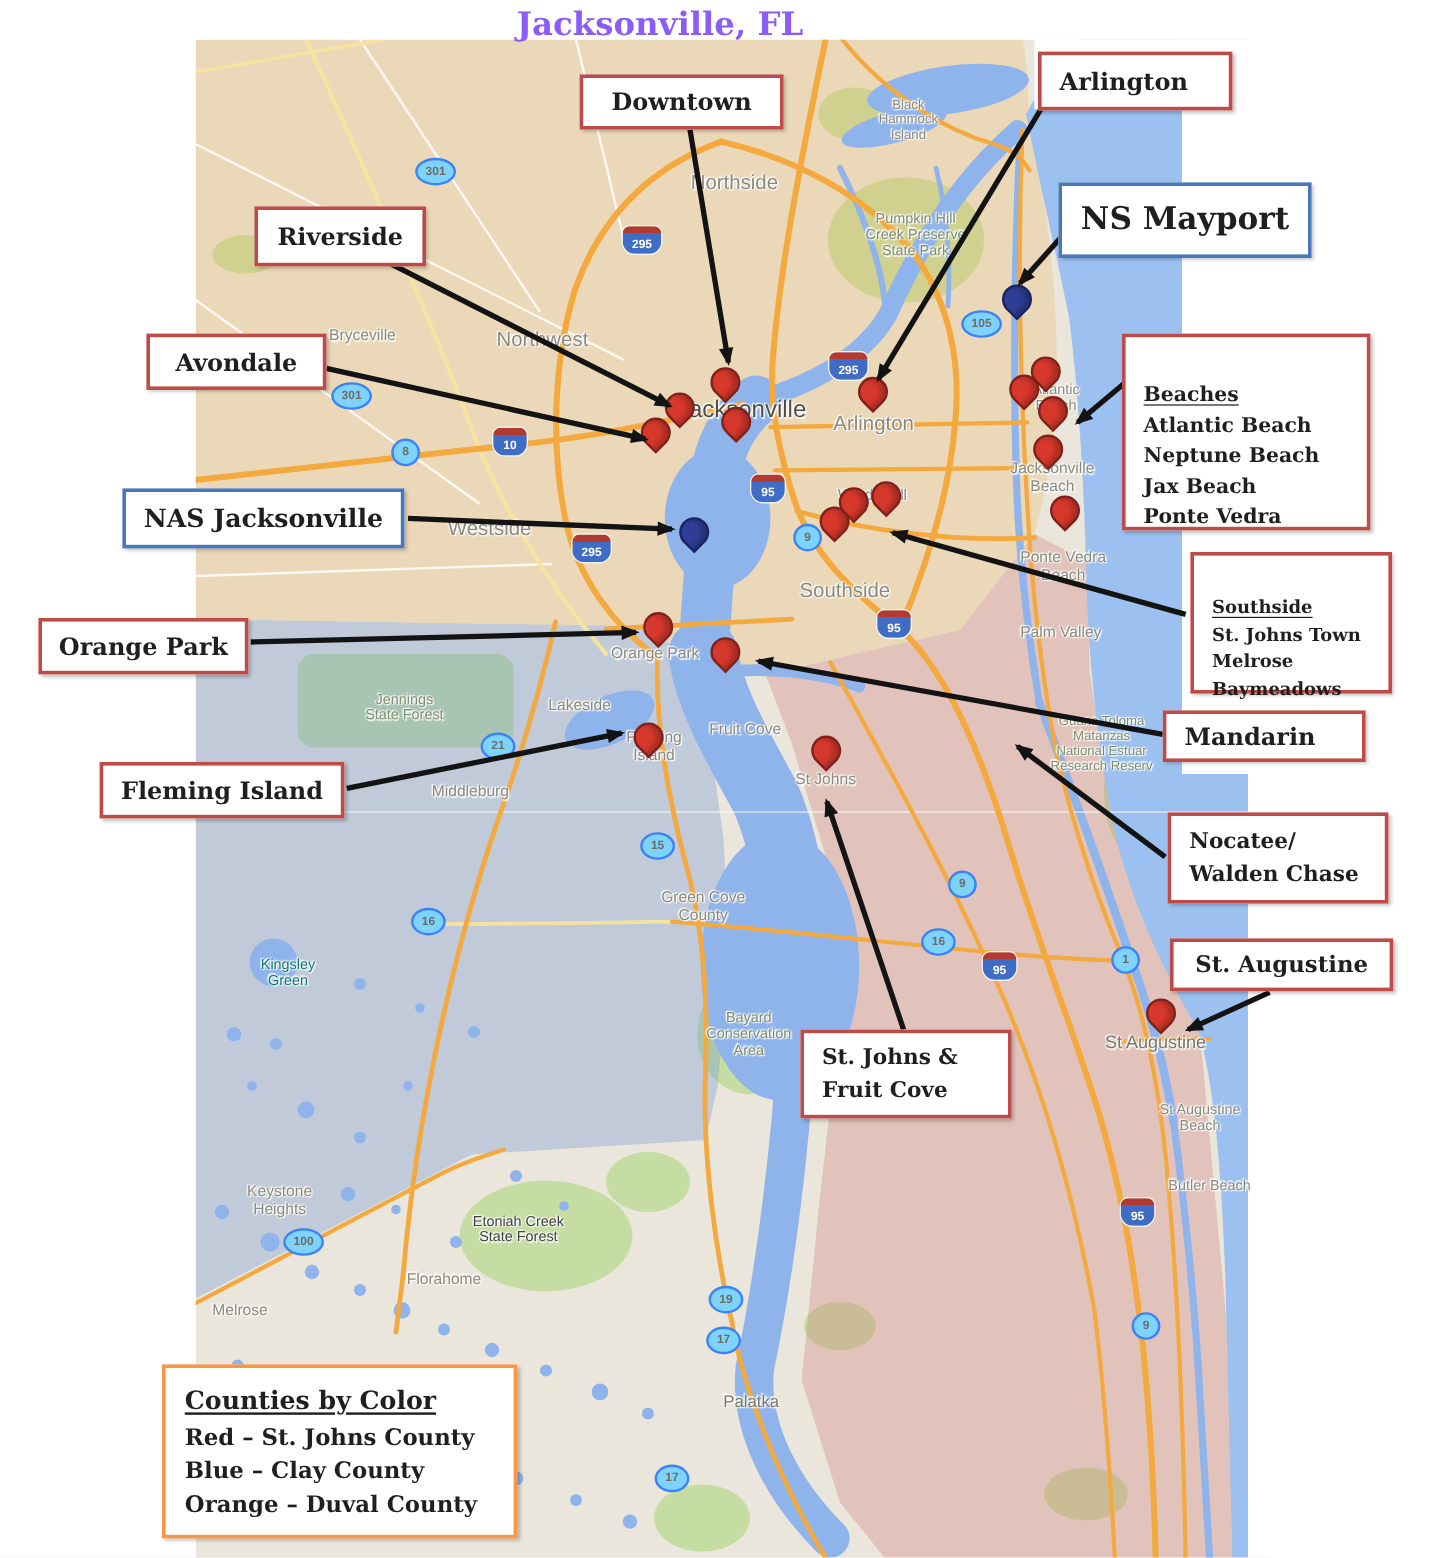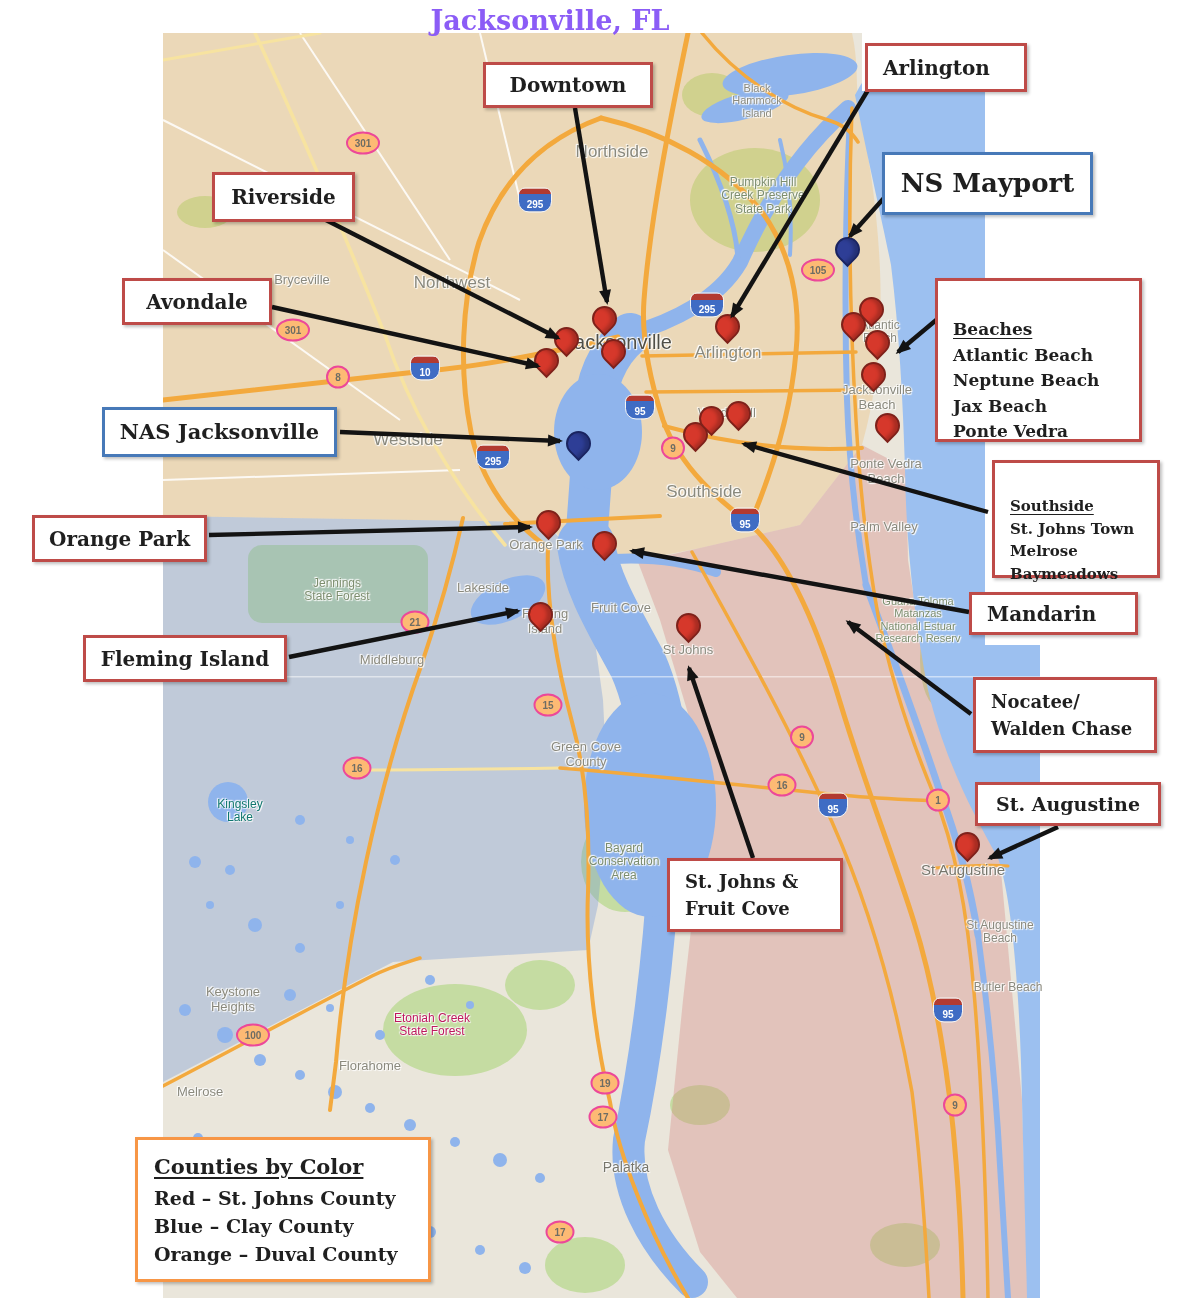--- a/index.html
+++ b/index.html
@@ -16,8 +16,8 @@
   .map-label{position:absolute;transform:translate(-50%,-50%);text-align:center;line-height:1.12;
              white-space:nowrap;font-family:"Liberation Sans",sans-serif;
              text-shadow:0 0 2px #fff,0 0 2px #fff,1px 1px 1px #fff,-1px -1px 1px #fff;}
-  .rshield{position:absolute;transform:translate(-50%,-50%);height:19px;background:#fdba74;
-           border:2px solid #ec4899;border-radius:50%;color:#6e6d64;
+  .rshield{position:absolute;transform:translate(-50%,-50%);height:19px;background:#7dd3fc;
+           border:2px solid #3b82f6;border-radius:50%;color:#6e6d64;
            font:bold 10px "Liberation Sans",sans-serif;display:flex;align-items:center;justify-content:center;}
   .ishield{position:absolute;transform:translate(-50%,-50%);height:25px;box-sizing:border-box;
            background:linear-gradient(#b23a31 0 6px,#3f6cc4 6px);color:#fff;

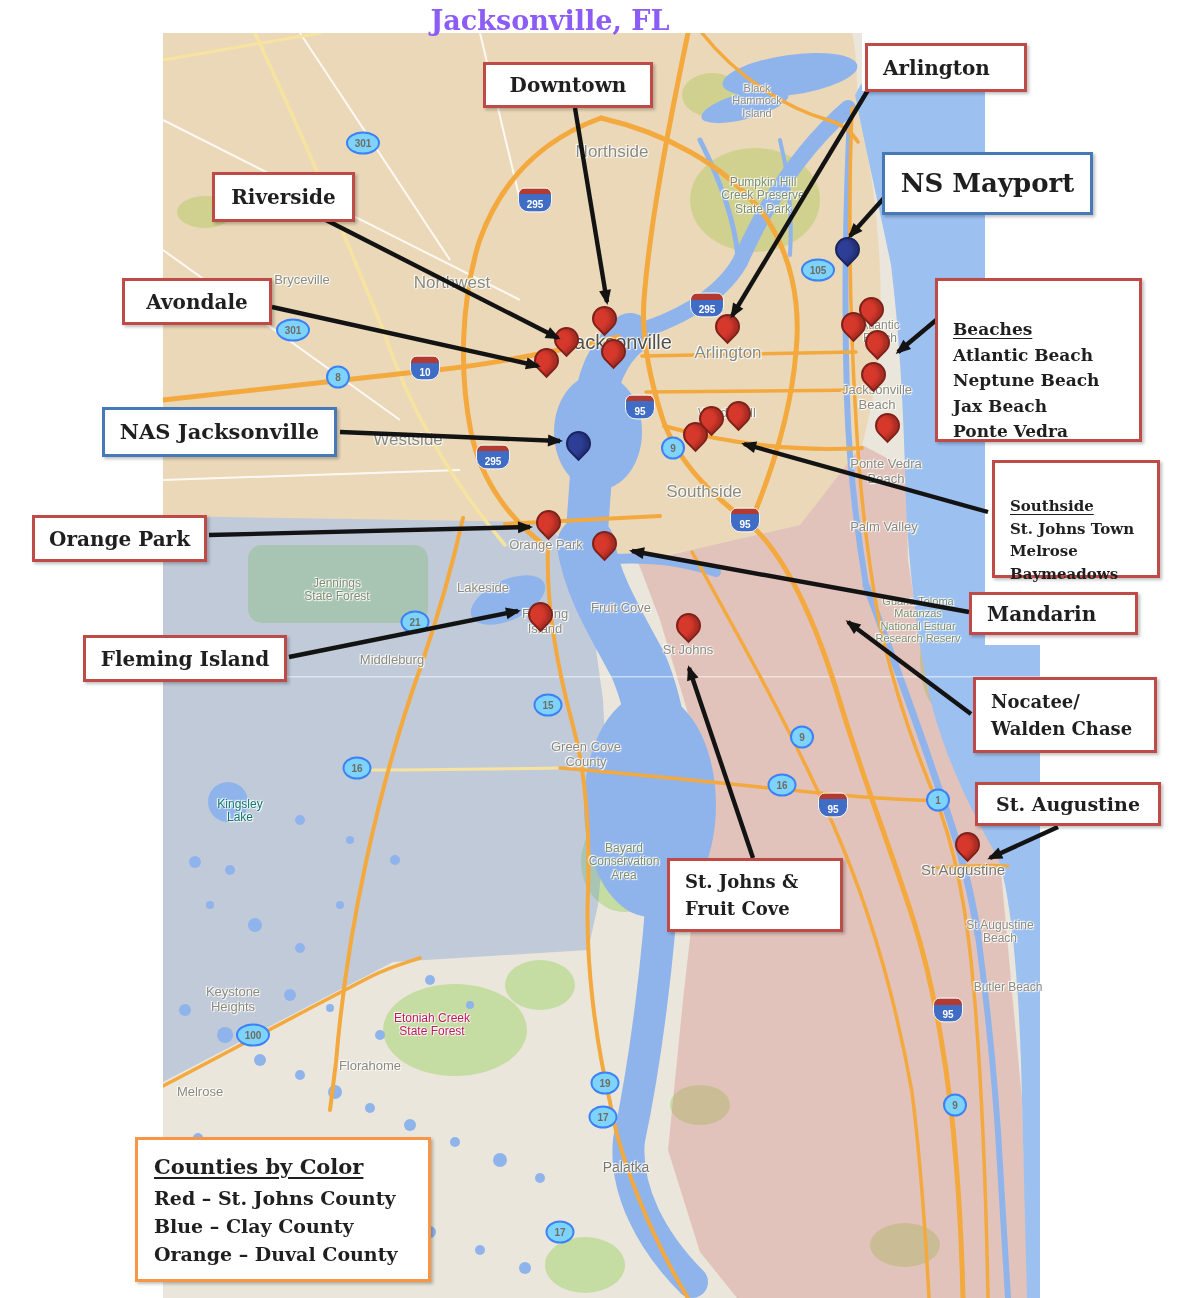--- a/index.html
+++ b/index.html
@@ -248,7 +248,7 @@
     </div>
     <div class="map-label" style="left: 240px; top: 782px; font-size: 12px; color: #0f766e; margin-top: 29px;">
       <div>Kingsley</div>
-      <div>Lake</div>
+      <div>Green</div>
     </div>
     <div class="map-label" style="left: 233px; top: 1000px; font-size: 13px; color: rgb(138, 137, 125);">
       <div>Keystone</div>

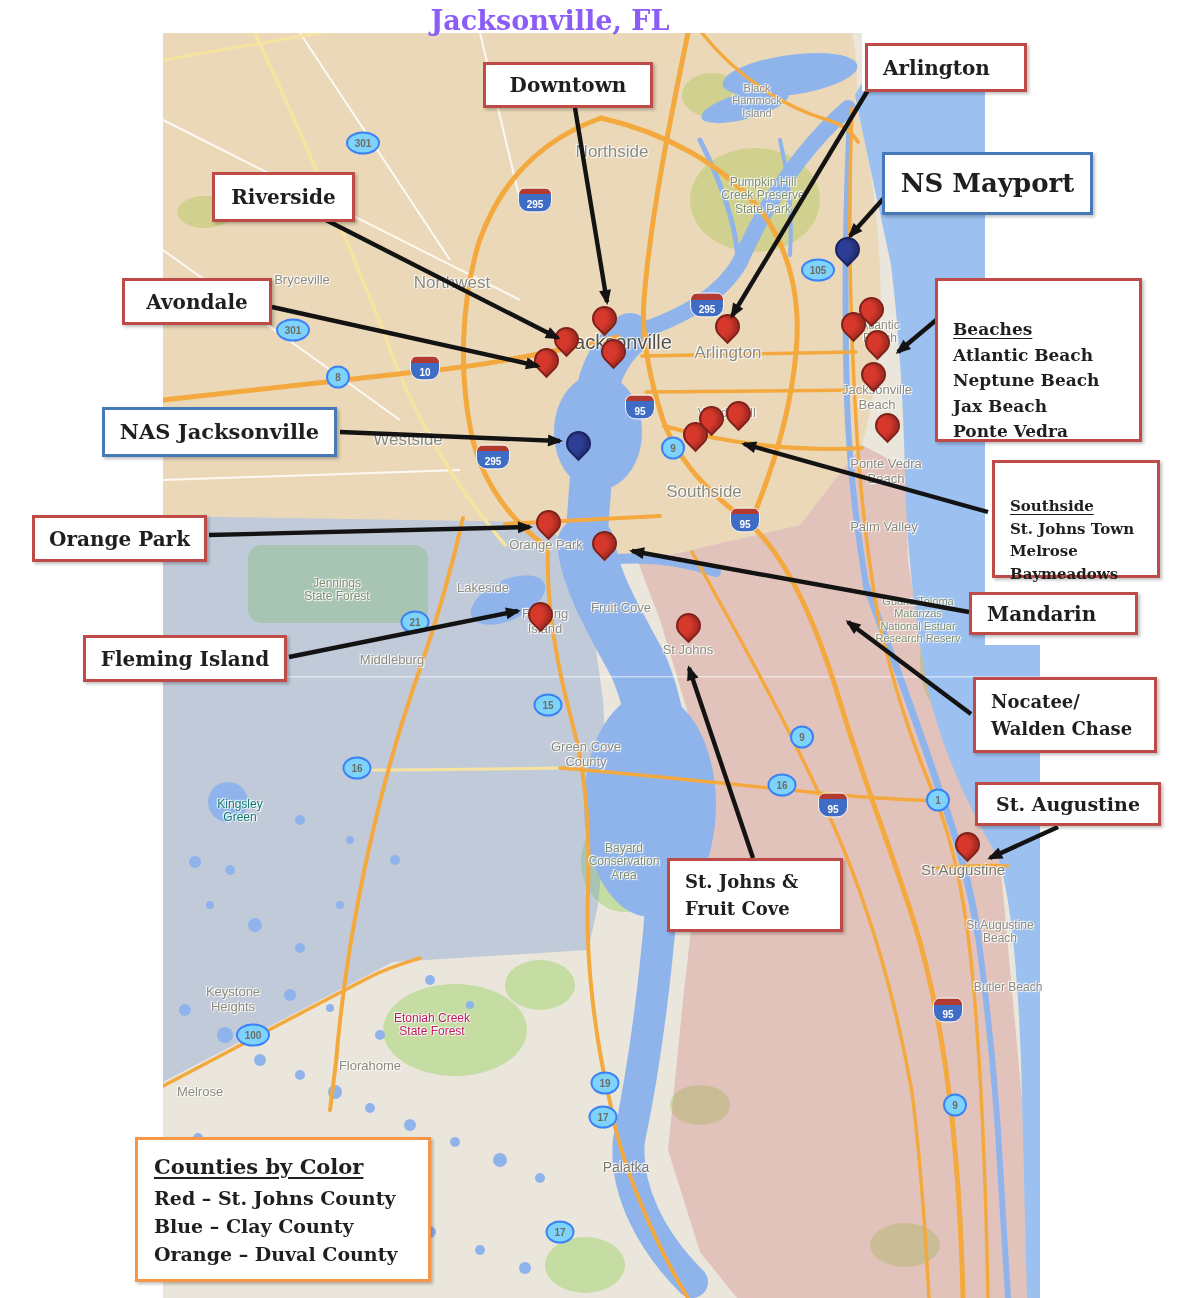--- a/index.html
+++ b/index.html
@@ -260,7 +260,7 @@
     <div class="map-label" style="left: 370px; top: 1066px; font-size: 13px; color: rgb(138, 137, 125);">
       <div>Florahome</div>
     </div>
-    <div class="map-label" style="left: 432px; top: 1025px; font-size: 12px; color: #be185d;">
+    <div class="map-label" style="left: 432px; top: 1025px; font-size: 12px; color: #404040;">
       <div>Etoniah Creek</div>
       <div>State Forest</div>
     </div>

